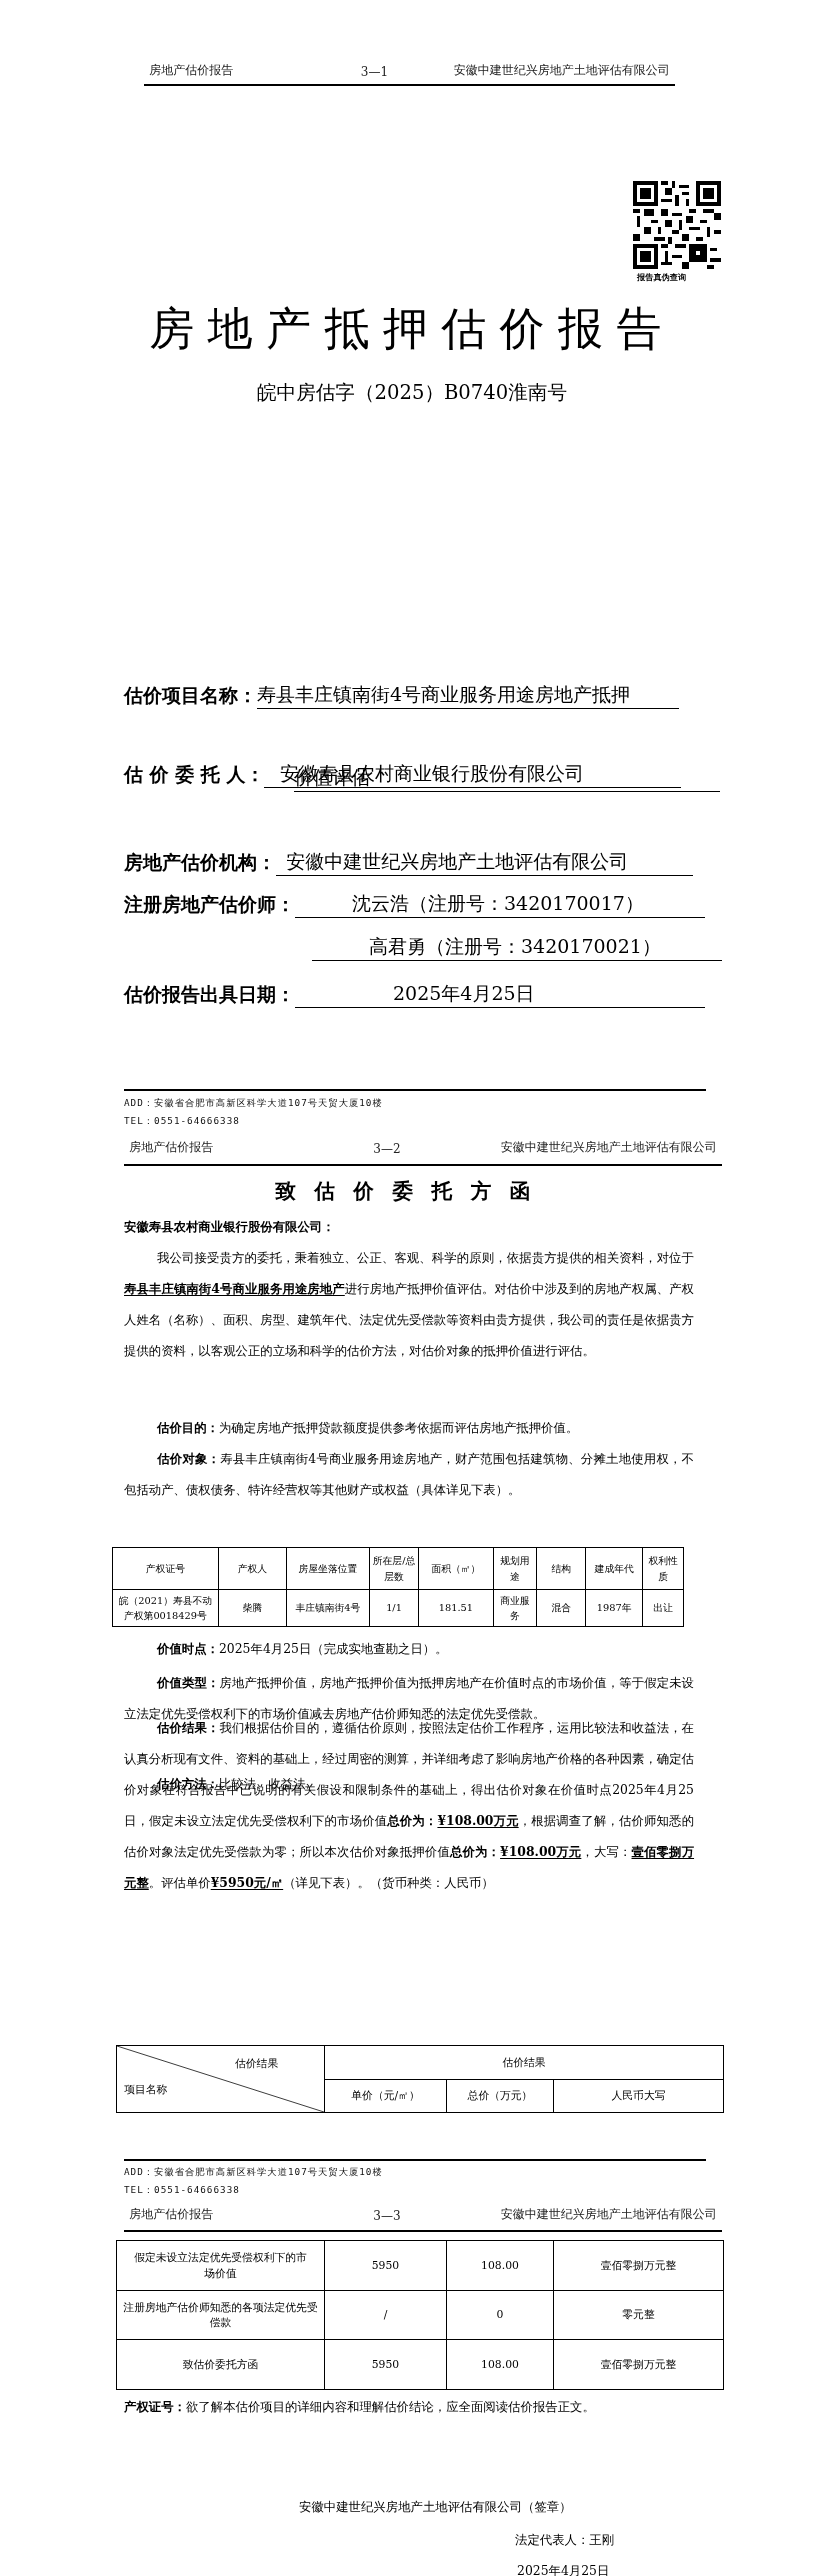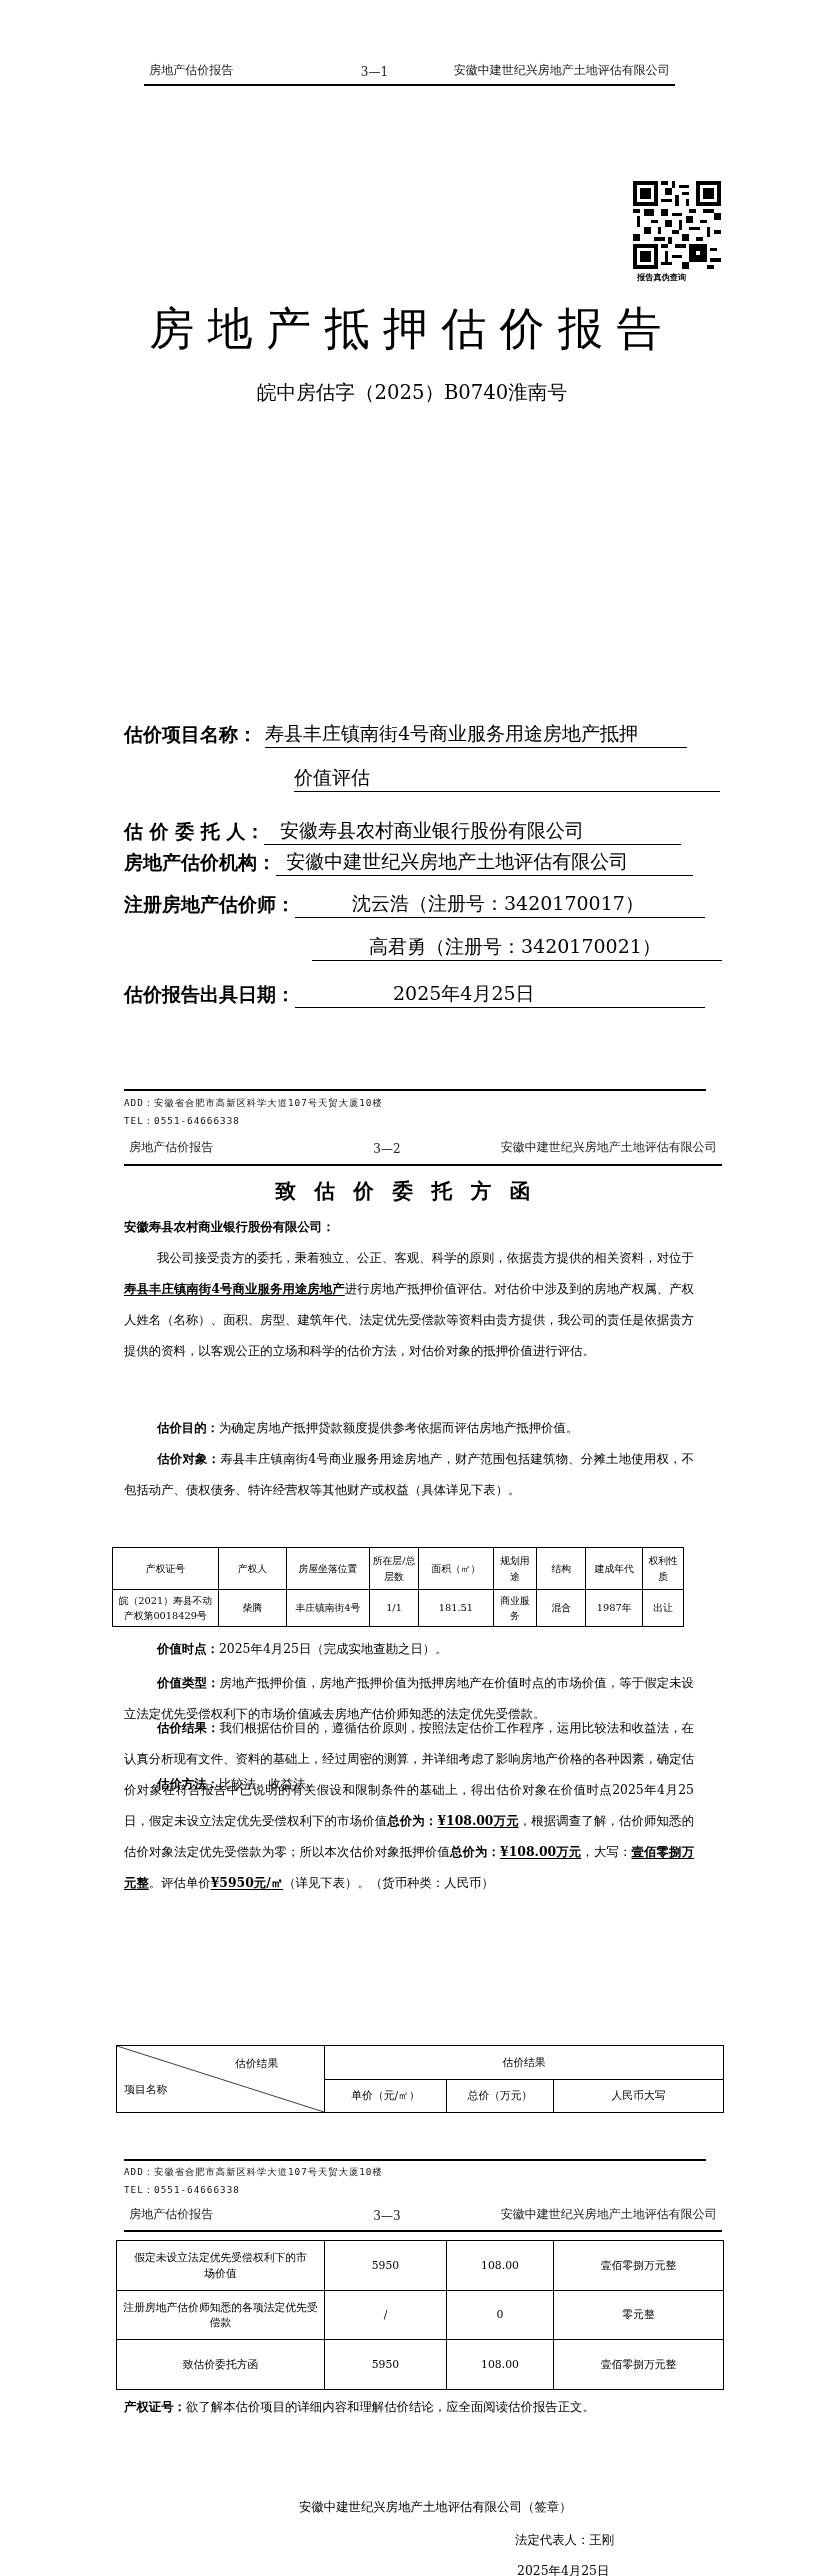--- a/index.html
+++ b/index.html
@@ -107,7 +107,7 @@
 <div class="cover-title">房地产抵押估价报告</div>
 <div class="cover-subtitle">皖中房估字（2025）B0740淮南号</div>
 
-<div class="field-row" style="top:721px;gap:8px;">
+<div class="field-row" style="top:682px;">
   <span class="field-label">估价项目名称：</span>
   <span class="field-value" style="width:422px;padding-left:0;">寿县丰庄镇南街4号商业服务用途房地产抵押</span>
 </div>

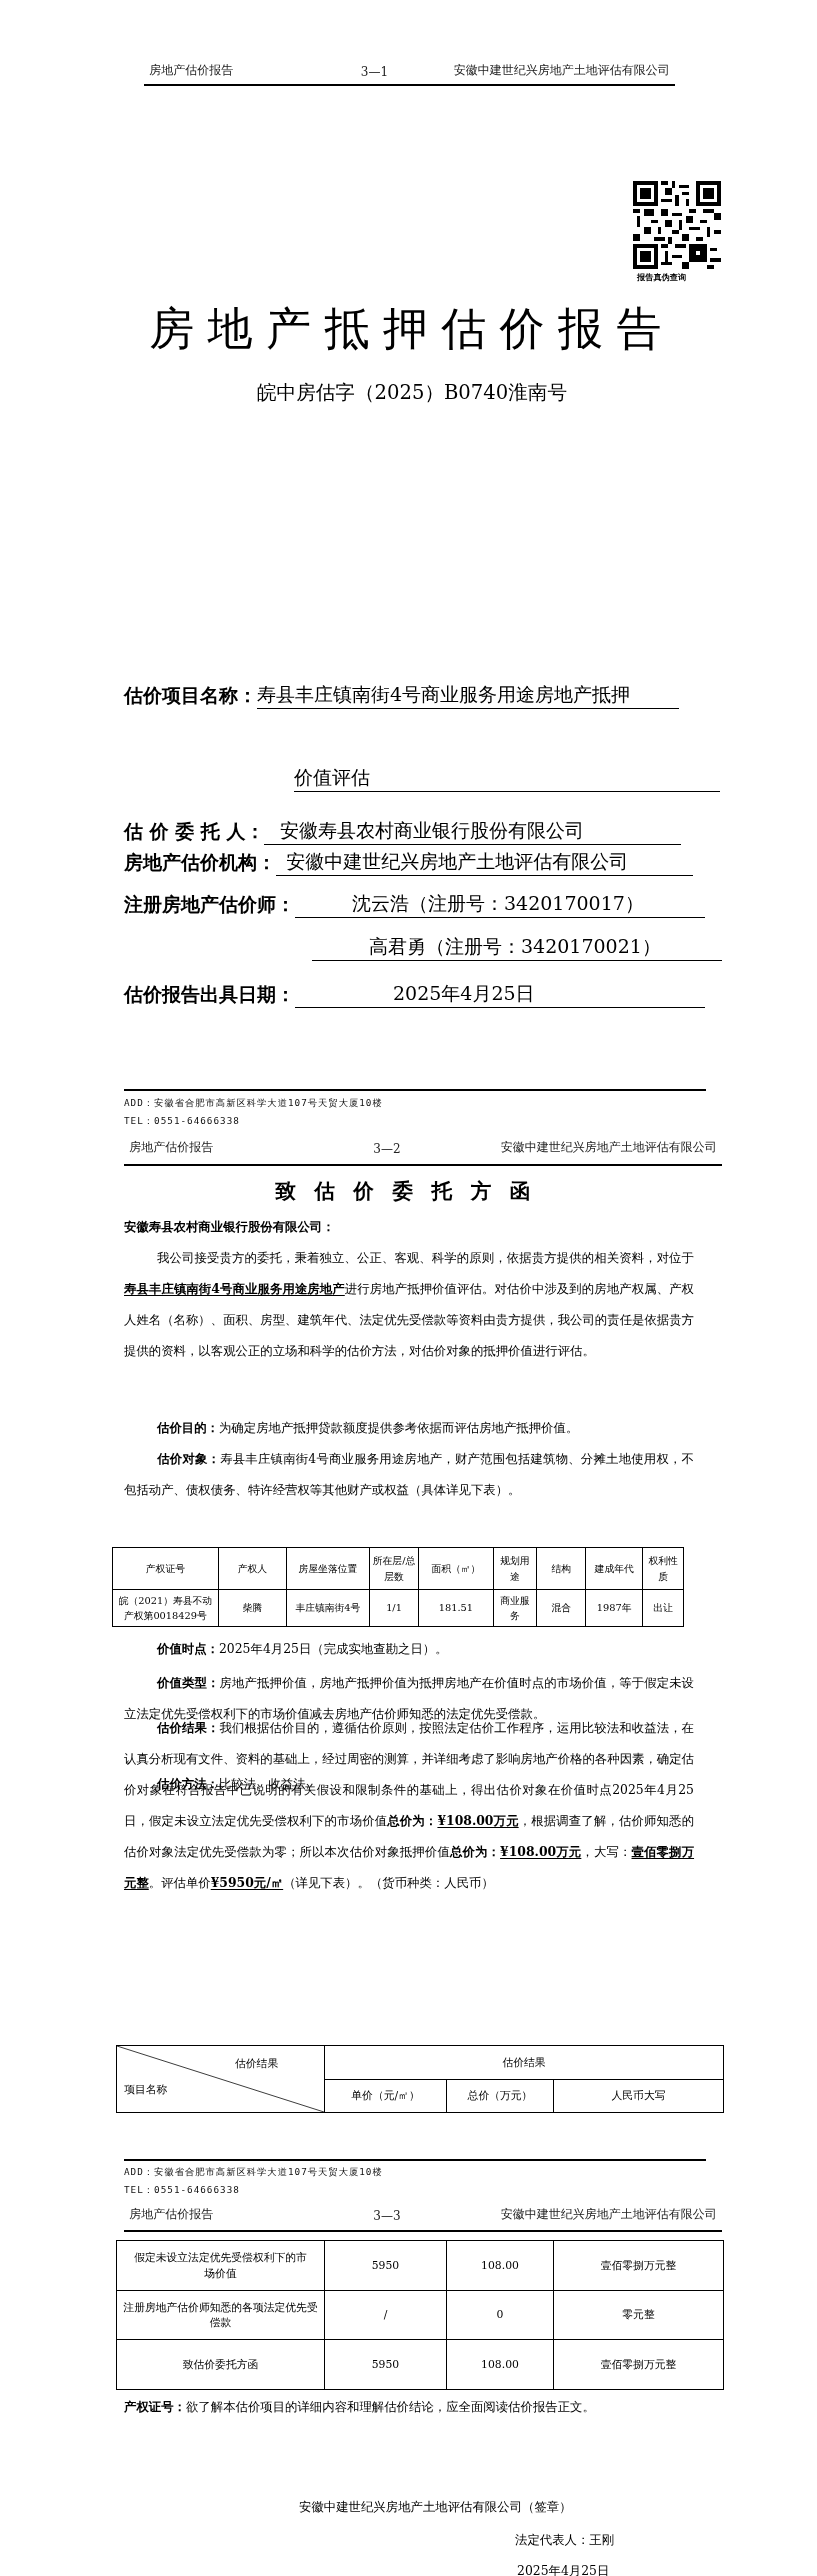--- a/index.html
+++ b/index.html
@@ -114,7 +114,7 @@
 <div class="field-row" style="top:765px;left:294px;">
   <span class="field-value" style="width:426px;padding-left:0;">价值评估</span>
 </div>
-<div class="field-row" style="top:818px;">
+<div class="field-row" style="top:761px;">
   <span class="field-label">估 价 委 托 人：</span>
   <span class="field-value" style="width:417px;padding-left:15.5px;">安徽寿县农村商业银行股份有限公司</span>
 </div>

